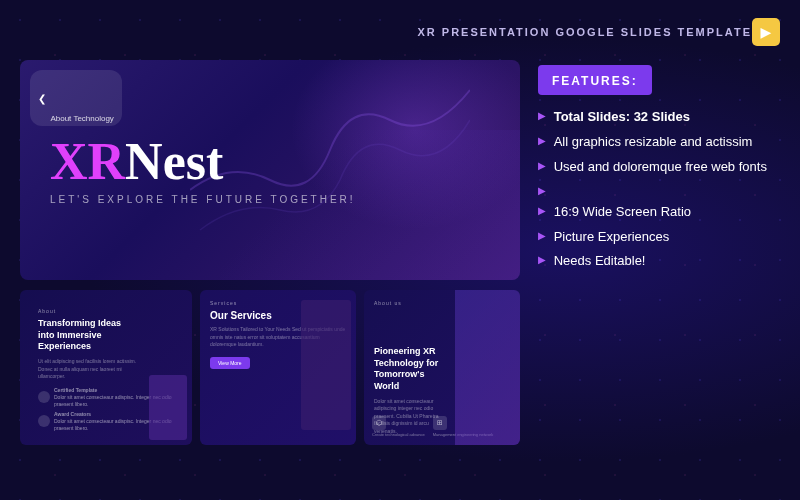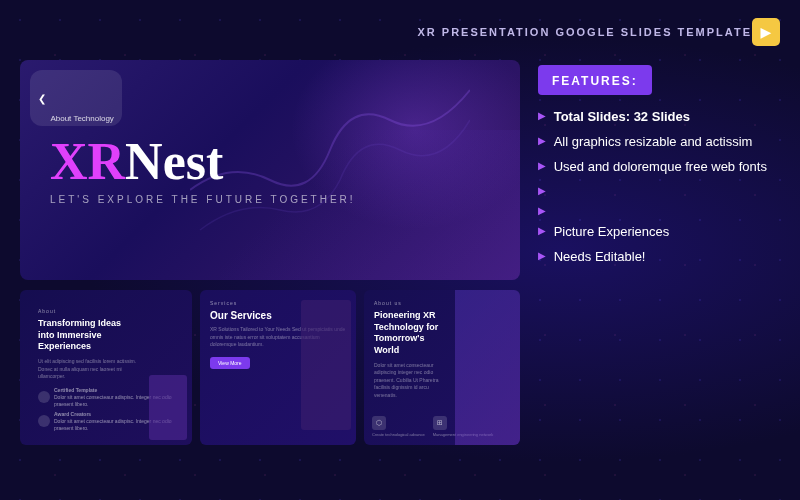--- a/index.html
+++ b/index.html
@@ -548,6 +548,7 @@
         </div>
         <div class="feature-item">
           <span class="feature-arrow">▶</span>
+          <span class="feature-text">16:9 Wide Screen Ratio</span>
         </div>
         <div class="feature-item">
           <span class="feature-arrow">▶</span>

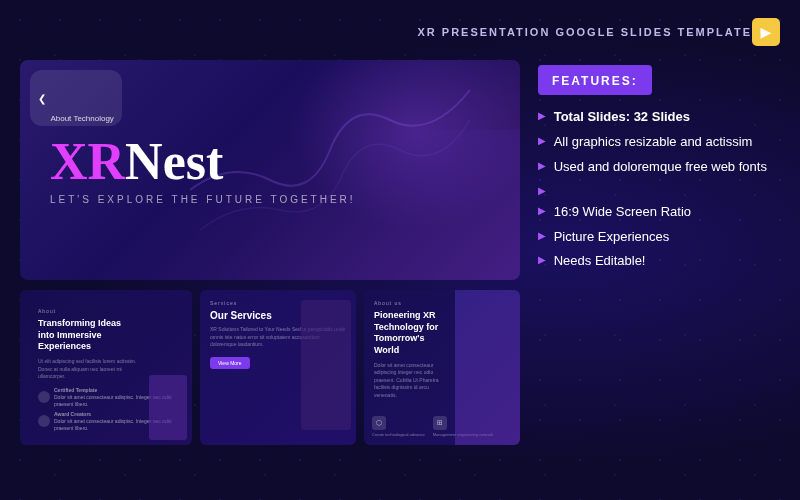--- a/index.html
+++ b/index.html
@@ -297,6 +297,7 @@
       line-height: 1.3;
       margin-bottom: 5px;
       width: 55%;
+      margin-top: 36px;
     }
     .mini-slide-3 .ms-body {
       color: rgba(255,255,255,0.4);

